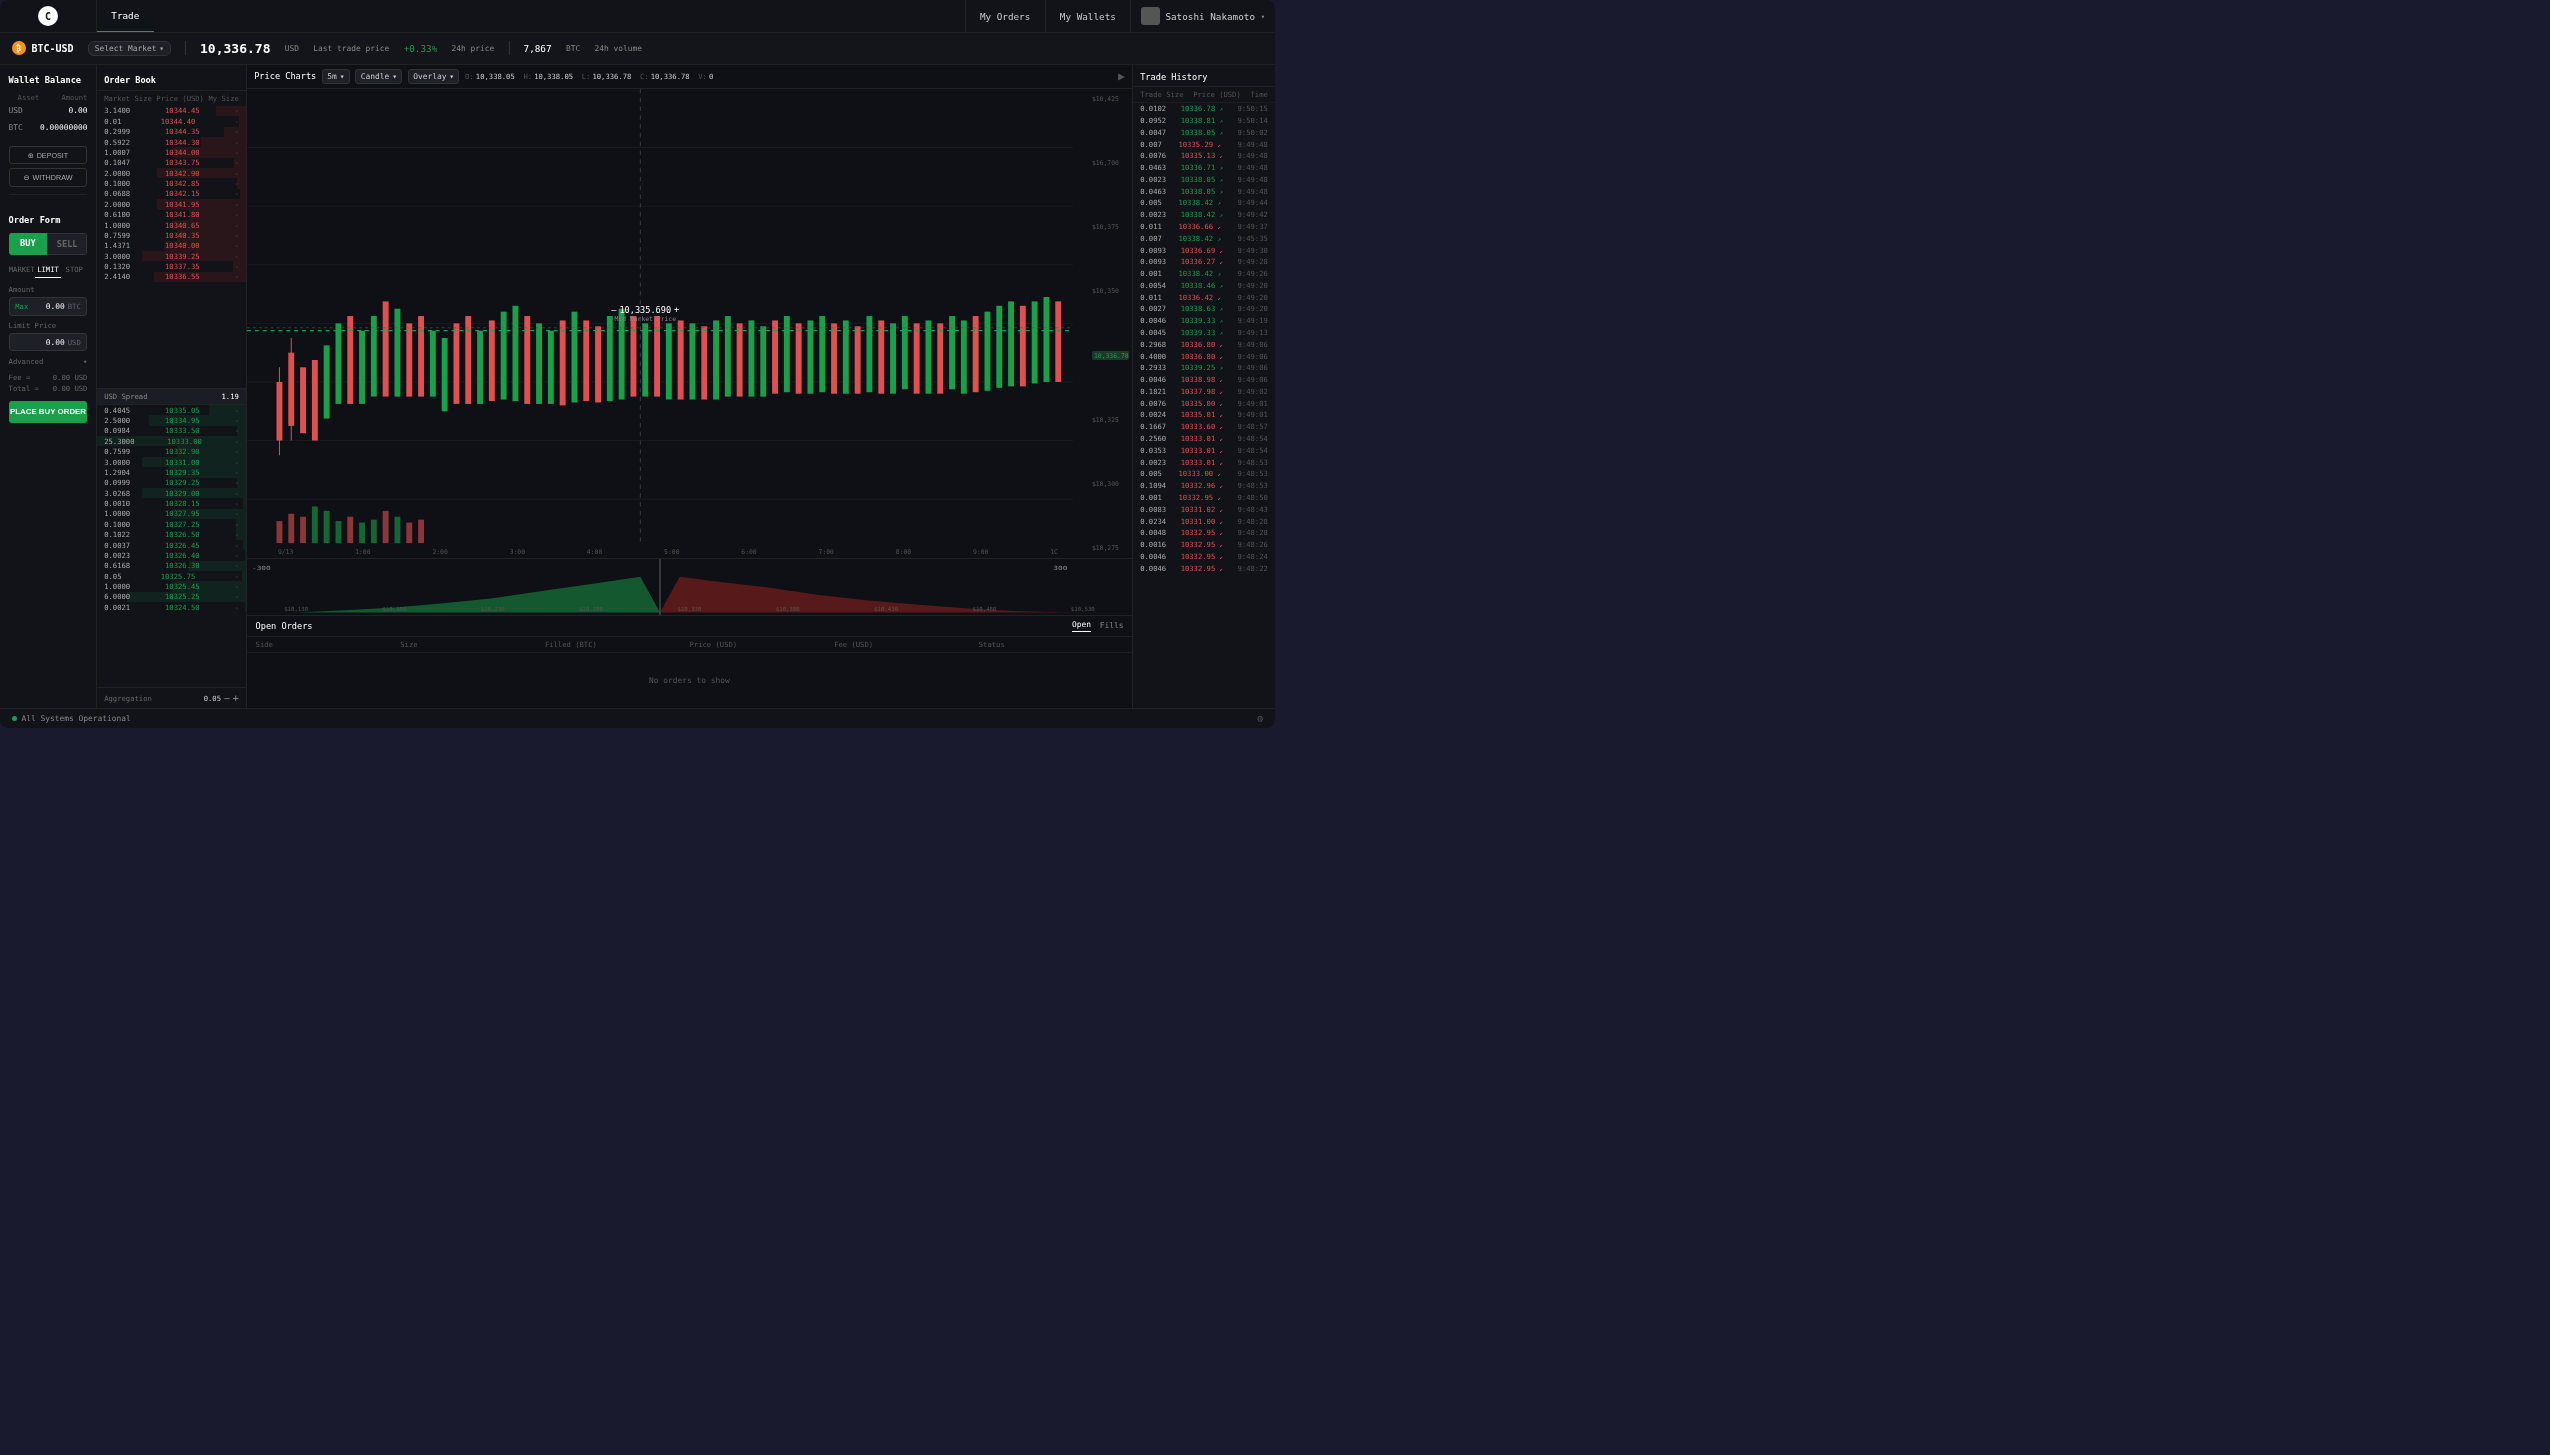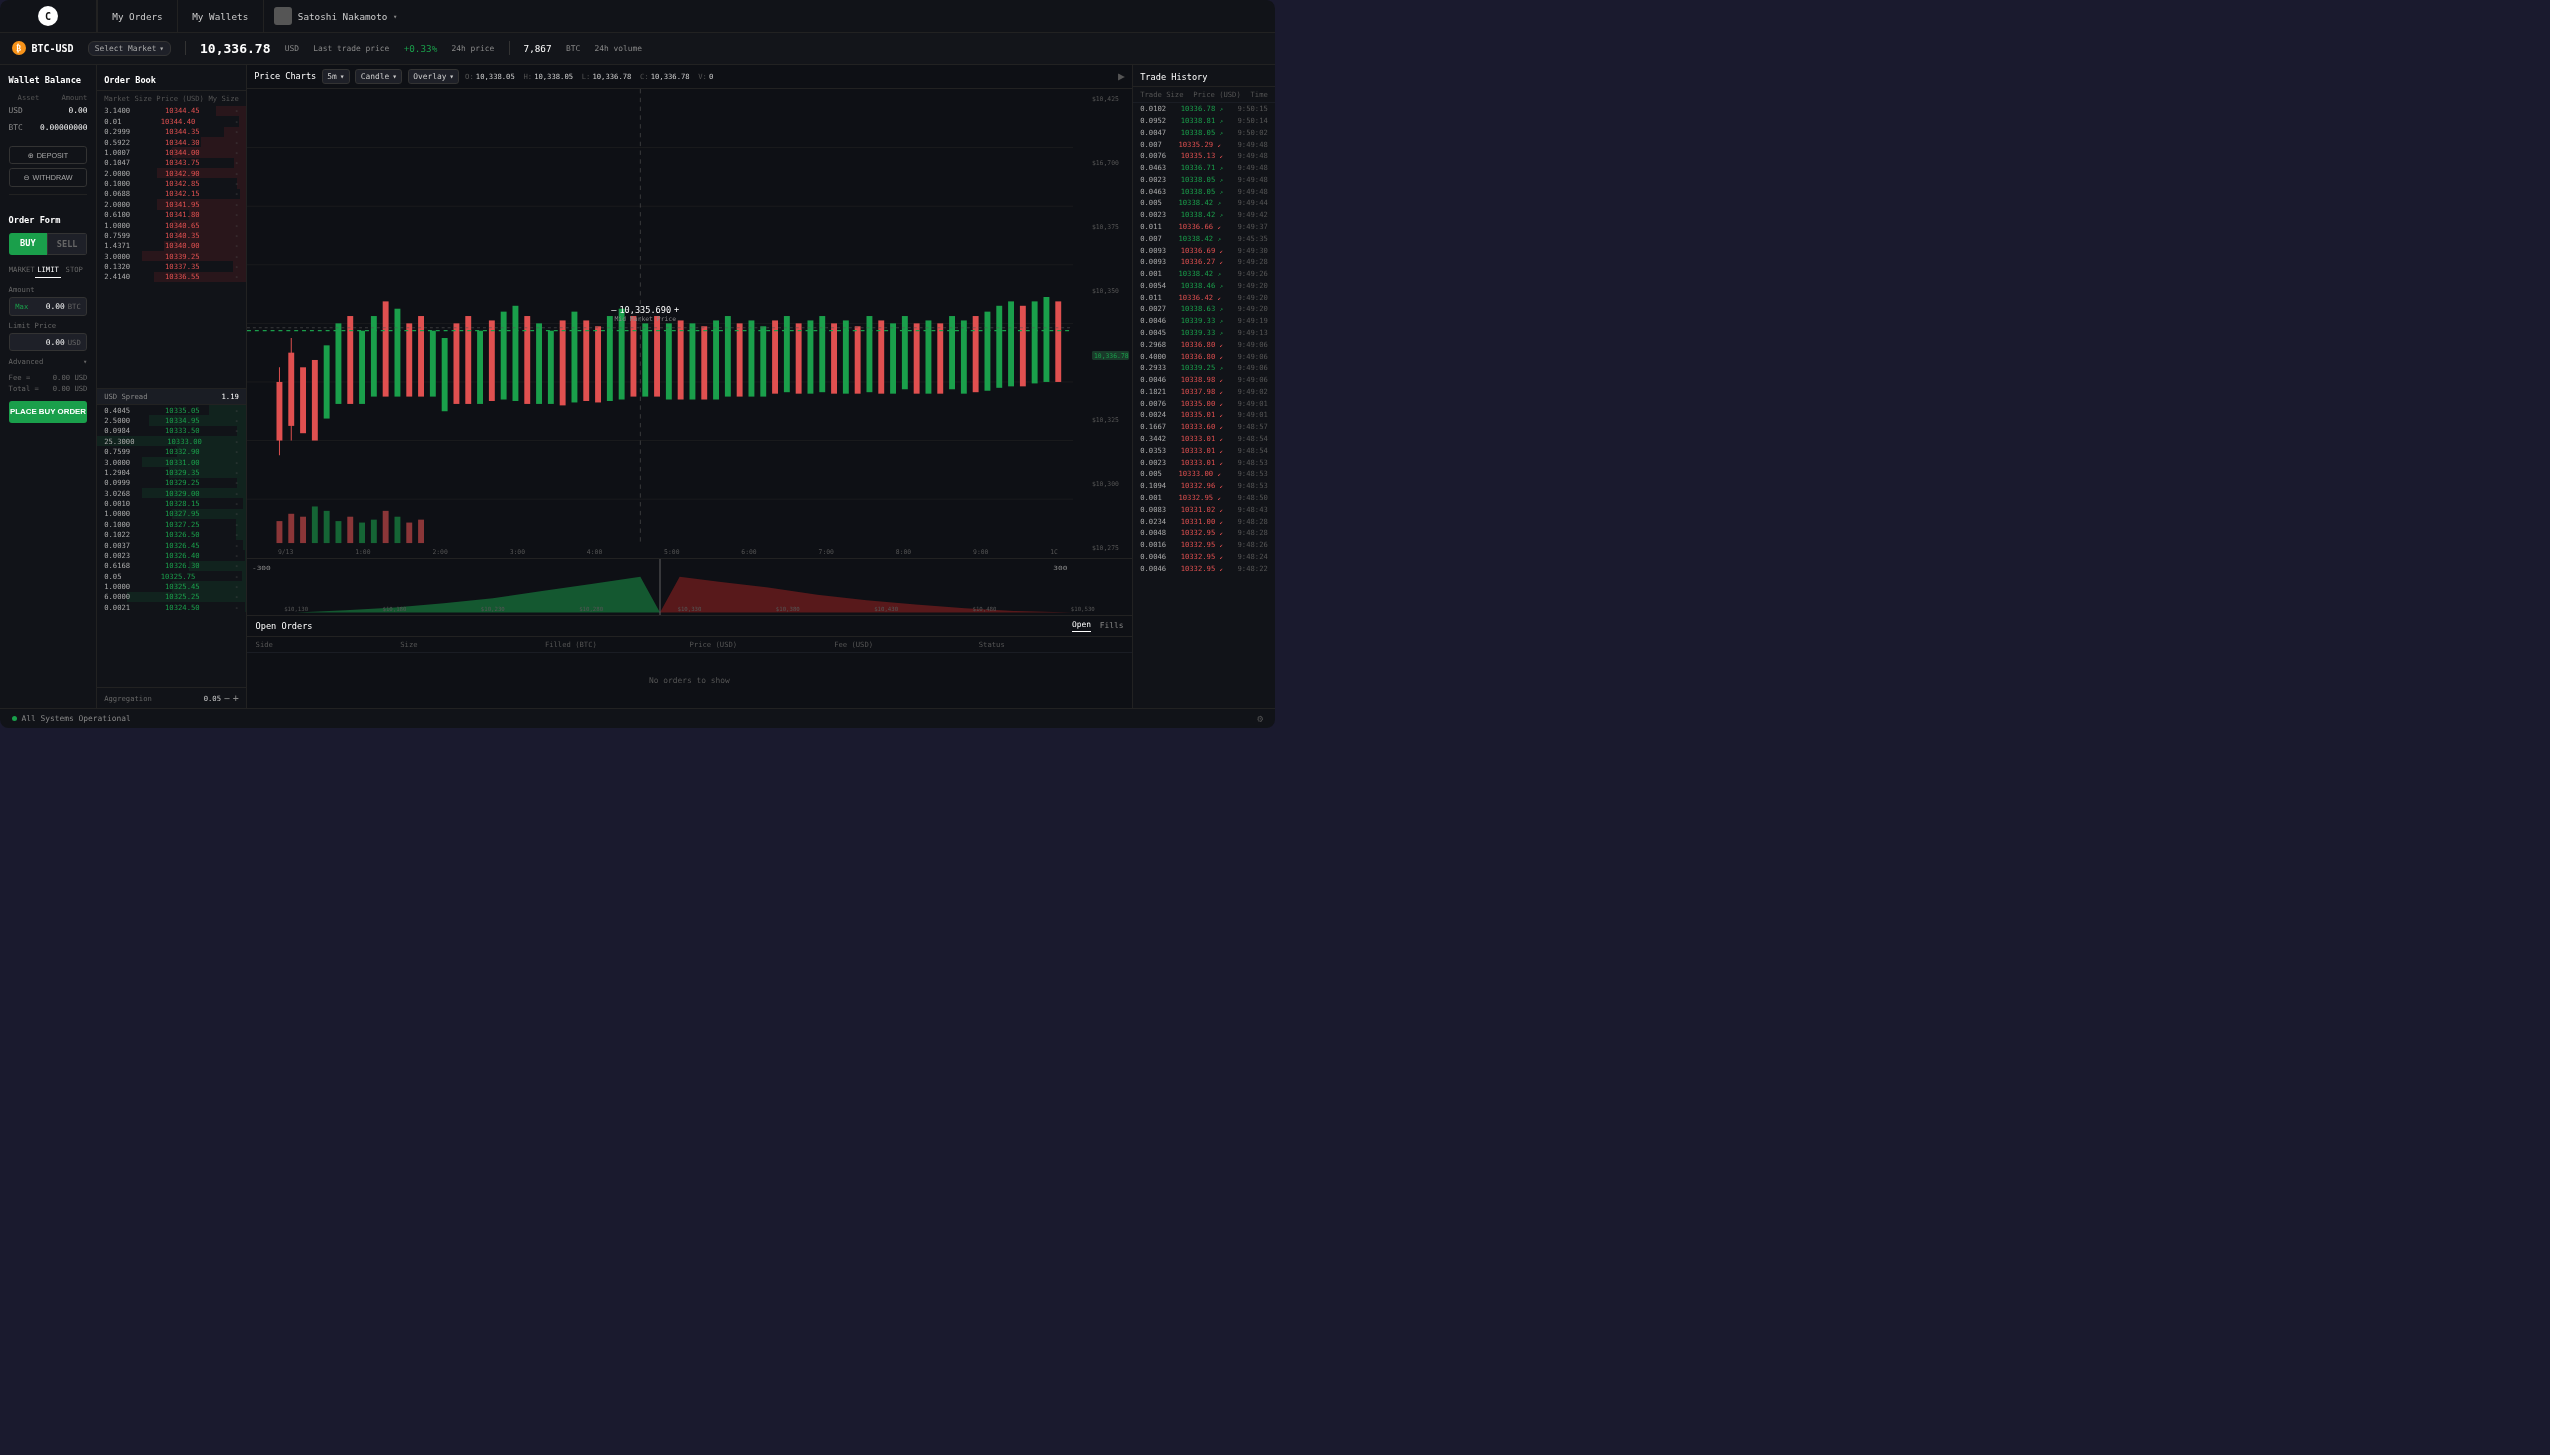--- a/index.html
+++ b/index.html
@@ -496,6 +496,9 @@
     <div class="logo-circle">
       <span>C</span>
     </div>
+  </div>
+  <div class="nav-tabs">
+    <div class="nav-tab active">Trade</div>
   </div>
   <div class="nav-right">
     <div class="nav-right-btn">My Orders</div>

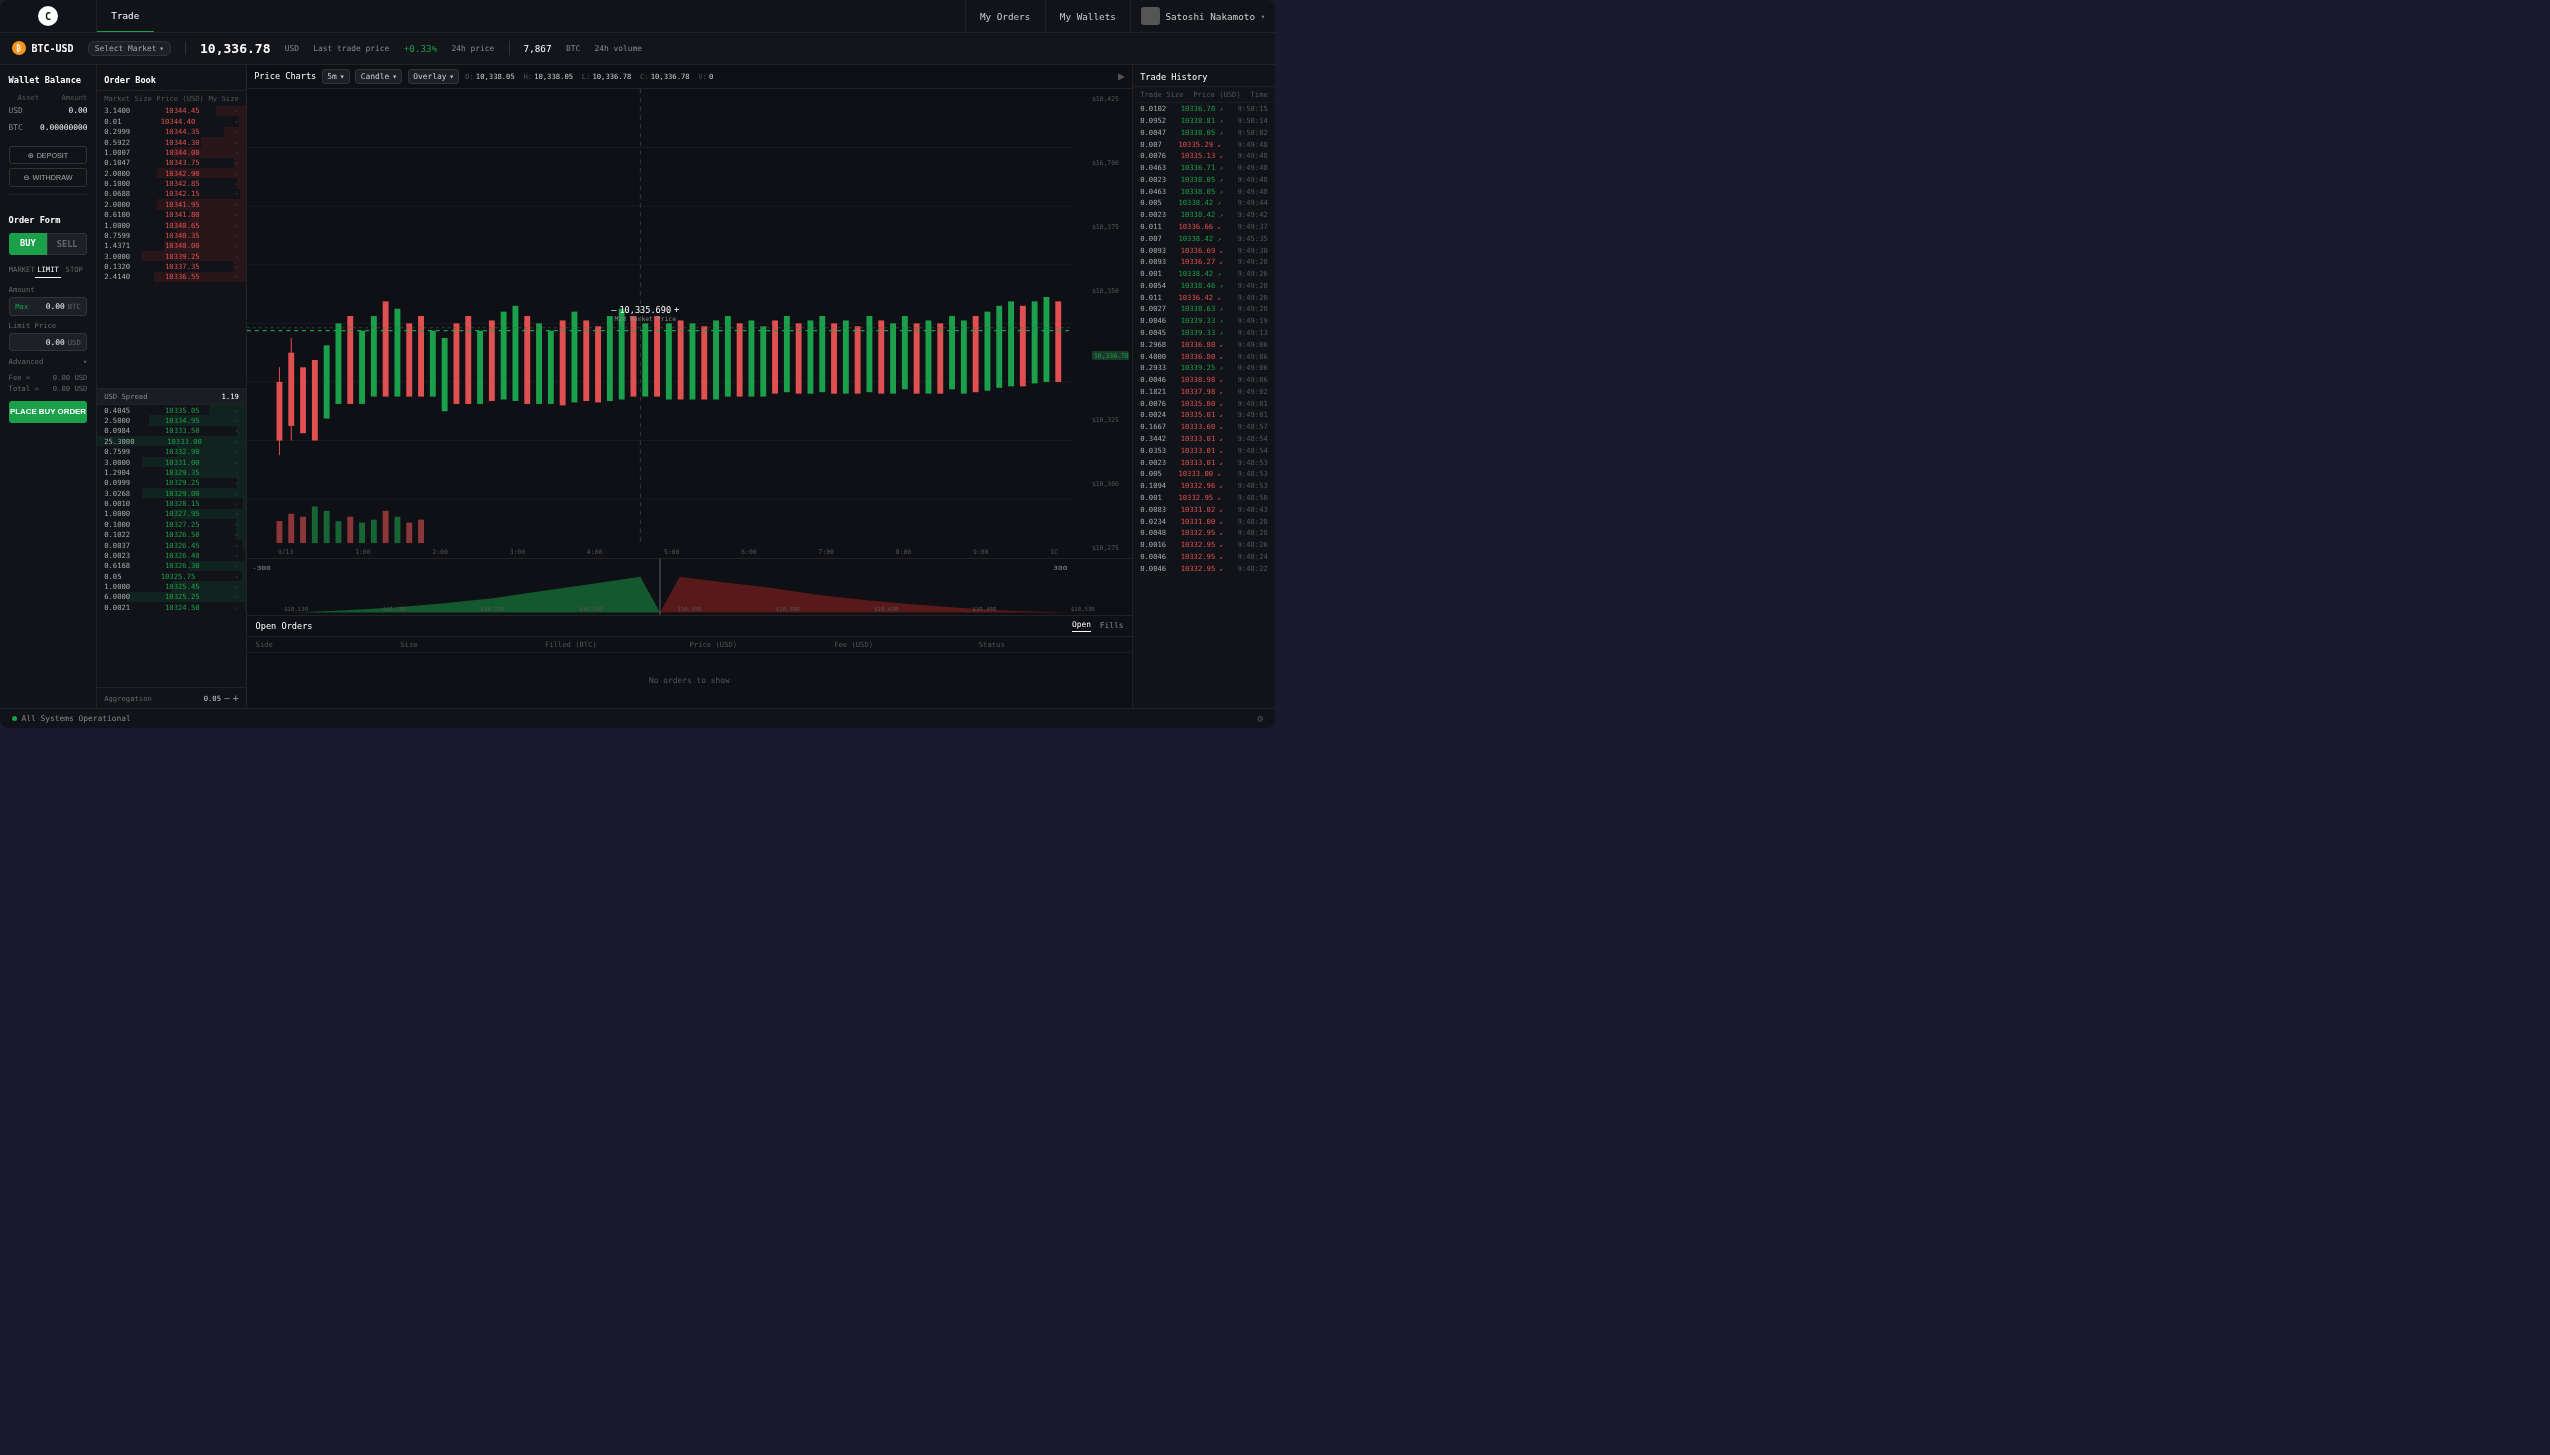--- a/index.html
+++ b/index.html
@@ -1222,7 +1222,7 @@
       <span class="th-time">9:48:57</span>
     </div>
         <div class="th-row">
-      <span class="th-size">0.3442</span>
+      <span class="th-size">0.2560</span>
       <span class="th-price-dn">10333.01 <span class="th-arrow-dn" style="font-size:5.7px;">↙</span></span>
       <span class="th-time">9:48:54</span>
     </div>

